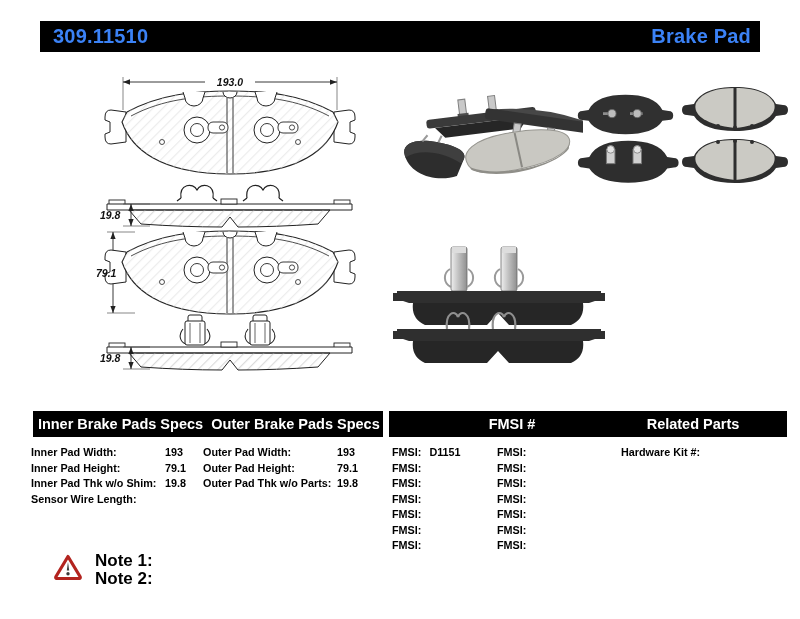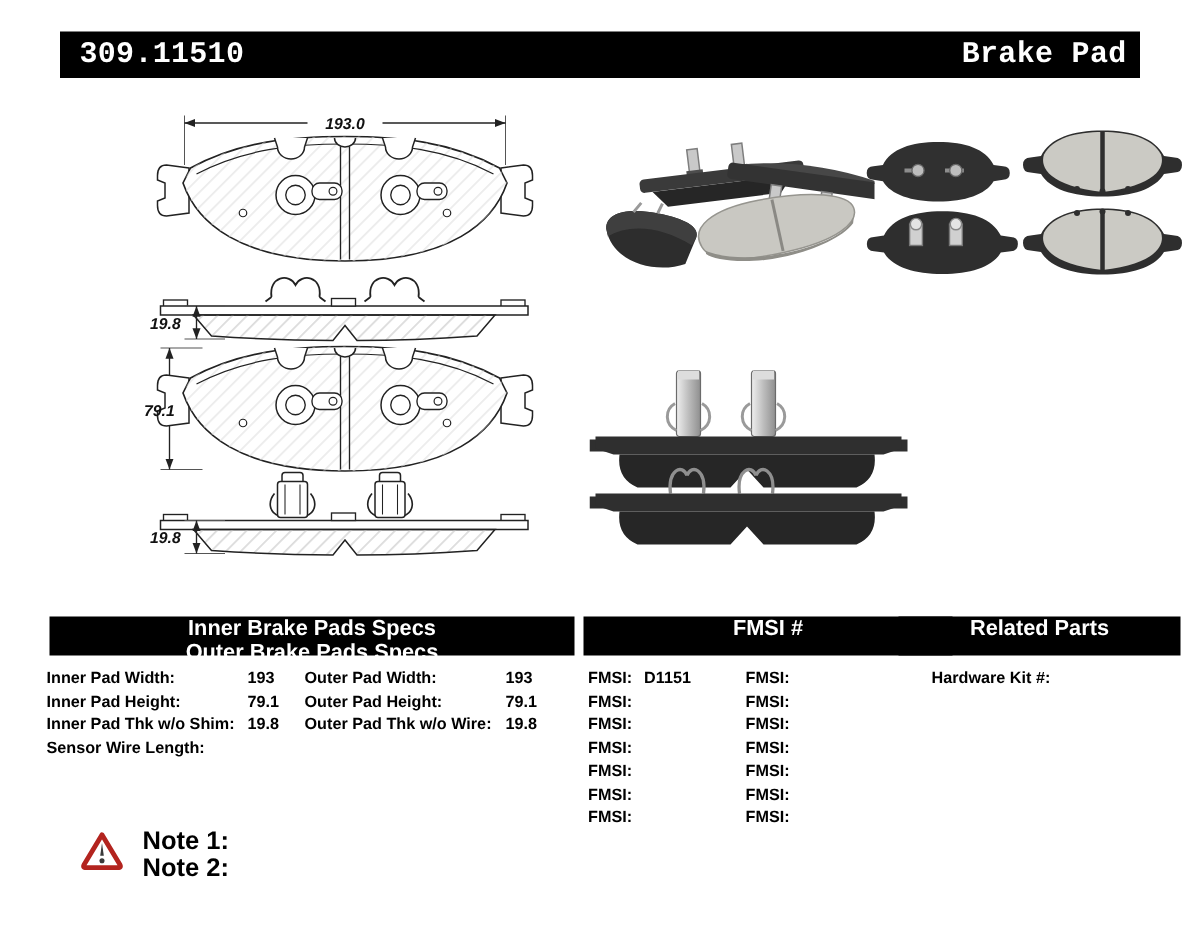--- a/index.html
+++ b/index.html
@@ -13,7 +13,7 @@
     display:flex;align-items:center;justify-content:space-between;
     padding:0 9px 0 13px;box-sizing:border-box;
   }
-  .topbar span{color:#ffffff;font-weight:bold;font-size:20px;letter-spacing:.2px;font-family:Liberation Mono, monospace;}
+  .topbar span{color:#3b82f6;font-weight:bold;font-size:20px;letter-spacing:.2px;}
   
   .drawing{position:absolute;left:95px;top:68px;}
   .photoA{position:absolute;left:398px;top:86px;}

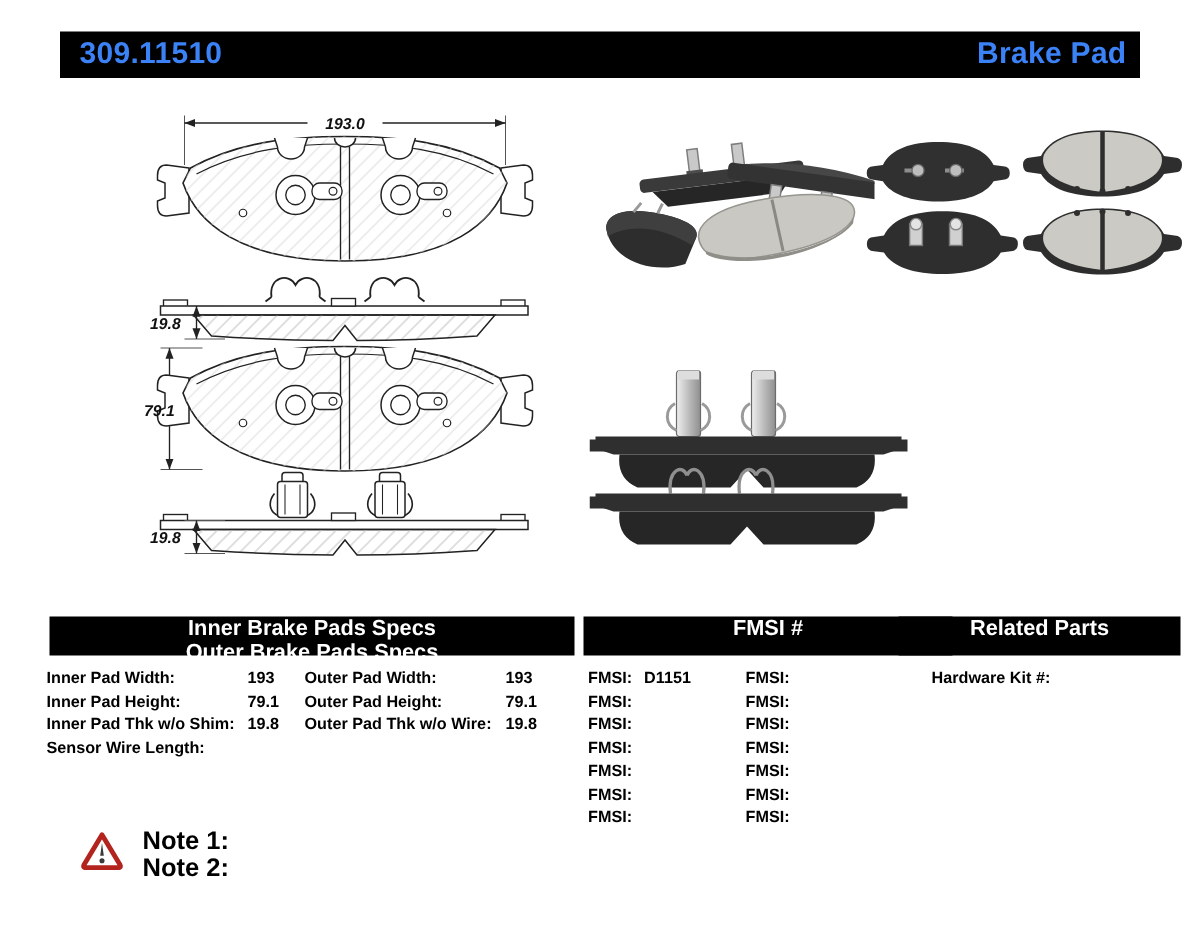--- a/index.html
+++ b/index.html
@@ -20,7 +20,7 @@
   .photoB{position:absolute;left:576px;top:84px;}
   .photoC{position:absolute;left:393px;top:243px;}
   
-  .hbar{position:absolute;top:411px;height:26px;background:#000;display:flex;align-items:center;flex-direction:column;}
+  .hbar{position:absolute;top:411px;height:26px;background:#000;display:flex;align-items:center;}
   .hbar .hcell{flex:1;text-align:center;color:#fff;font-weight:bold;font-size:14.5px;white-space:nowrap;}
   #bar-specs{left:33px;width:350px;}
   #bar-fmsi{left:389px;width:246px;}

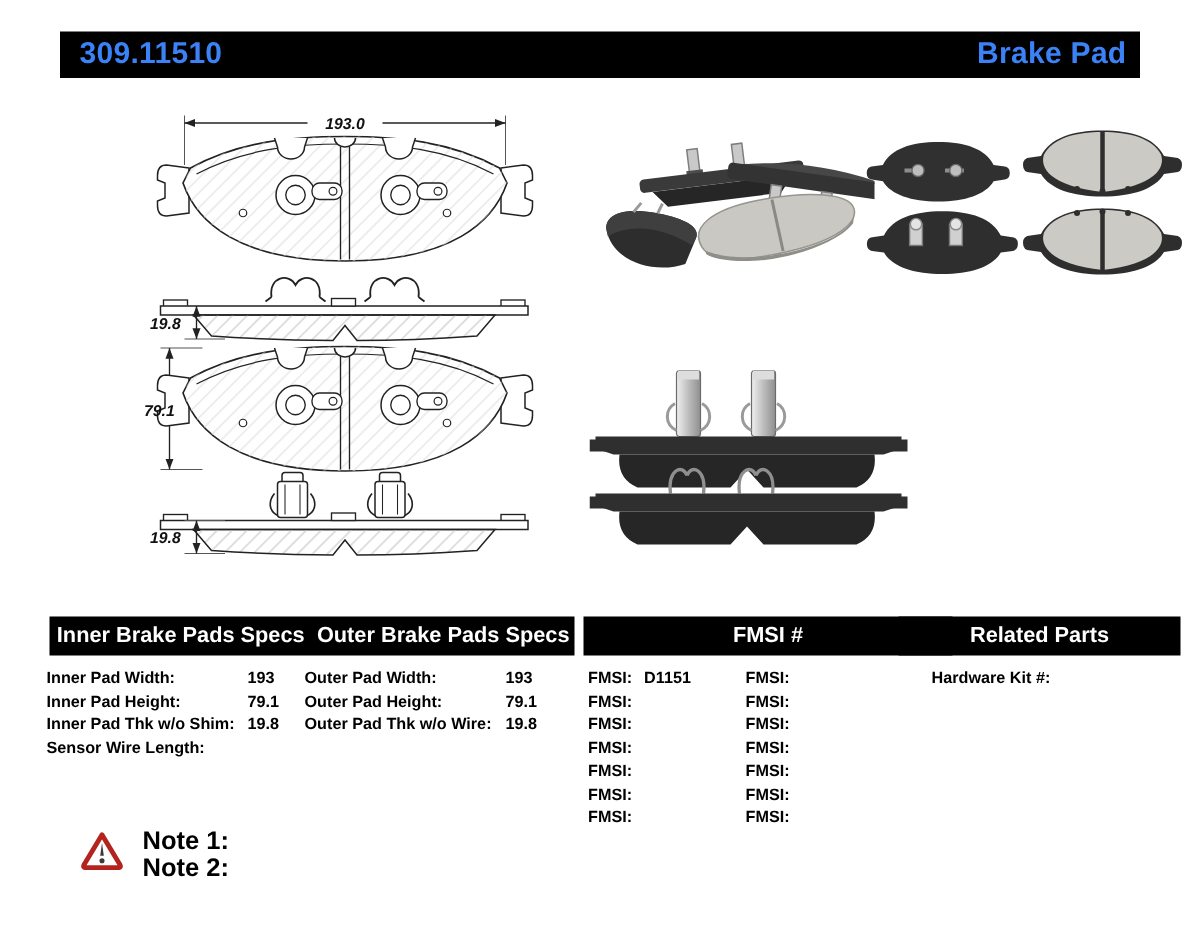--- a/index.html
+++ b/index.html
@@ -286,7 +286,7 @@
         <span class="val">79.1</span>
       </div>
     <div class="srow">
-        <span class="lbl">Outer Pad Thk w/o Wire:</span>
+        <span class="lbl">Outer Pad Thk w/o Parts:</span>
         <span class="val">19.8</span>
       </div>
   </div>

